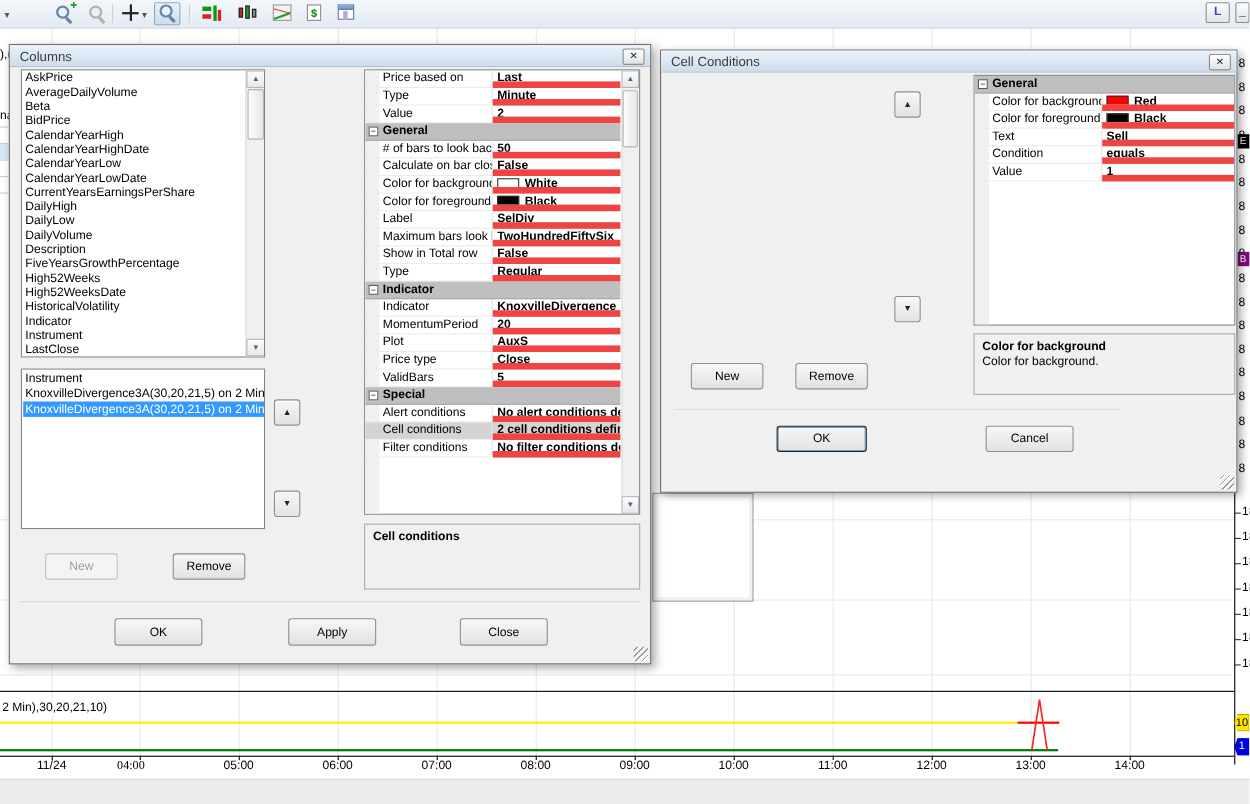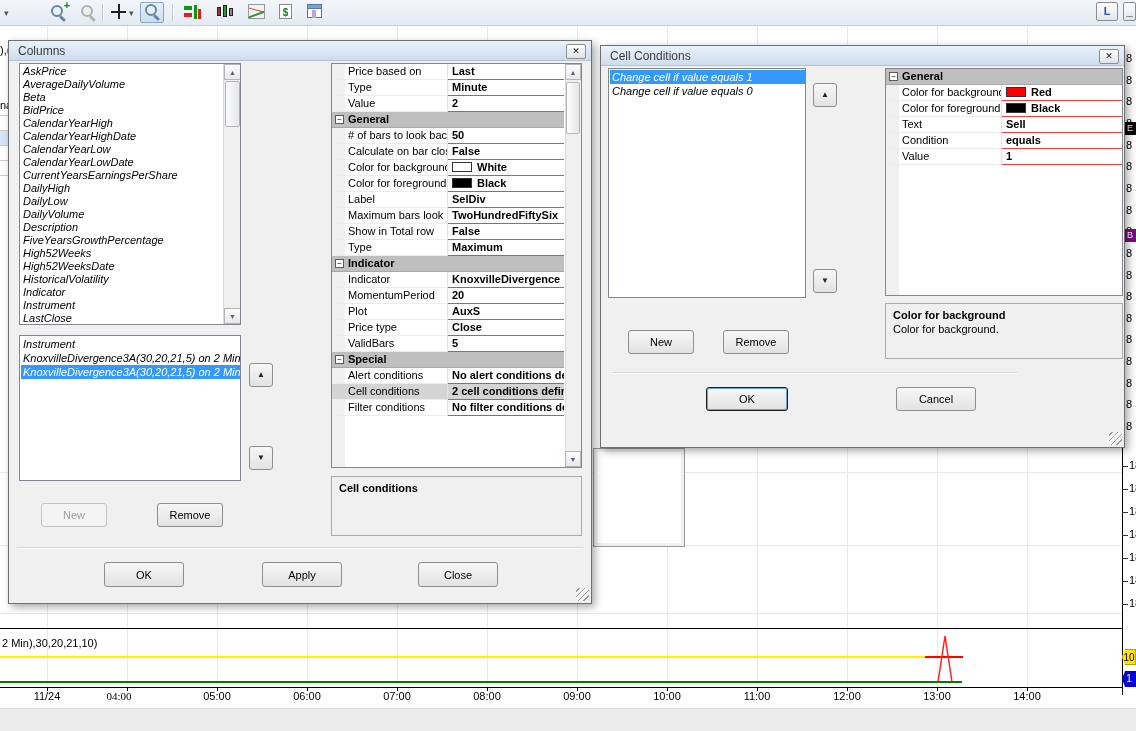--- a/index.html
+++ b/index.html
@@ -60,7 +60,7 @@
   .grip { position:absolute; width:13px; height:13px;
     background:repeating-linear-gradient(135deg,transparent 0 2px,#9a9a9a 2px 3px,#fff 3px 4px); }
   .listbox { position:absolute; background:#fff; border:1px solid #828790; overflow:hidden; }
-  .list-inner { position:absolute; left:1px; top:1px; right:0; bottom:0; overflow:hidden;font-style:italic; }
+  .list-inner { position:absolute; left:1px; top:1px; right:0; bottom:0; overflow:hidden; }
   .item { height:13px; line-height:13px; padding:0 2px; white-space:nowrap; overflow:hidden; }
   .item.sel { background:#3399ff; color:#fff; }
   .lb2 .item { height:14px; line-height:14px; }

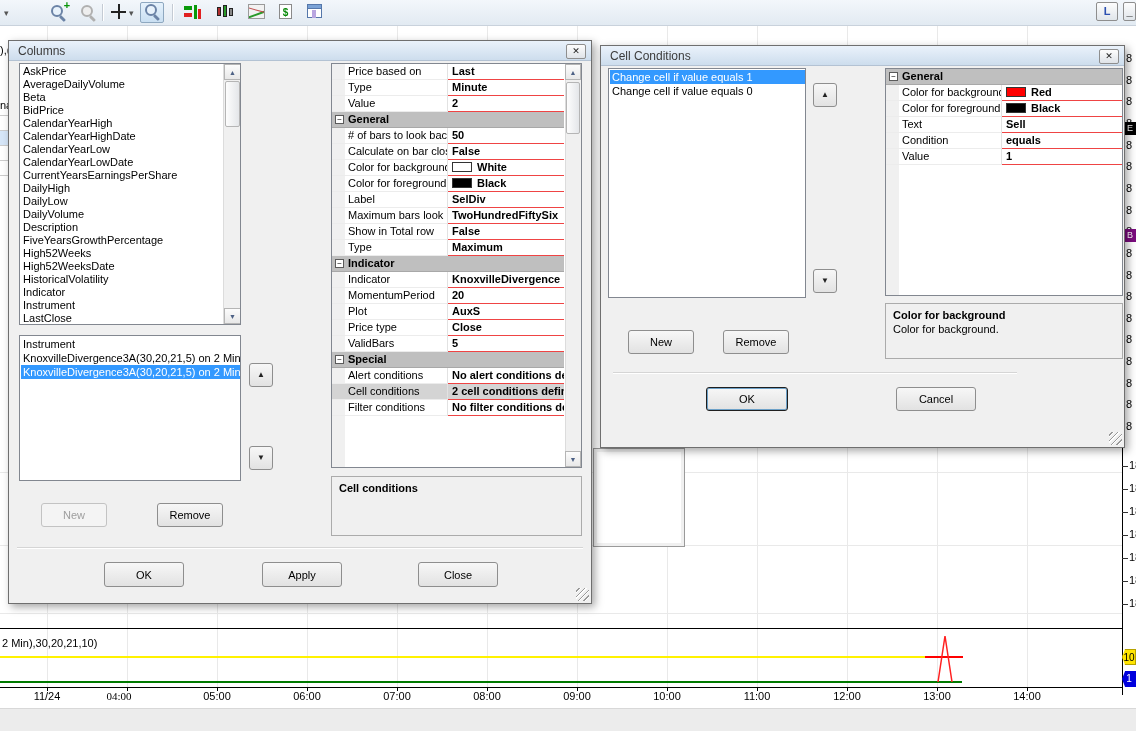--- a/index.html
+++ b/index.html
@@ -83,7 +83,7 @@
   .prow { display:flex; height:16px; line-height:15px; position:relative; }
   .prow .plabel { width:116px; padding-left:16px; border-right:1px solid #e2e2e2; border-bottom:1px solid #ececec;
     white-space:nowrap; overflow:hidden; }
-  .prow .pvalue { flex:1; padding-left:4px; font-weight:bold; border-bottom:1px solid #ef4444;
+  .prow .pvalue { flex:1; padding-left:4px; font-weight:bold; border-bottom:6px solid #ef4444;
     white-space:nowrap; overflow:hidden; }
   .prow.section { background:#bfbfbf; font-weight:bold; padding-left:2px; border-bottom:1px solid #a8a8a8; }
   .prow.section .cbox { display:inline-block; width:9px; height:9px; border:1px solid #5a5a5a; background:#fff;

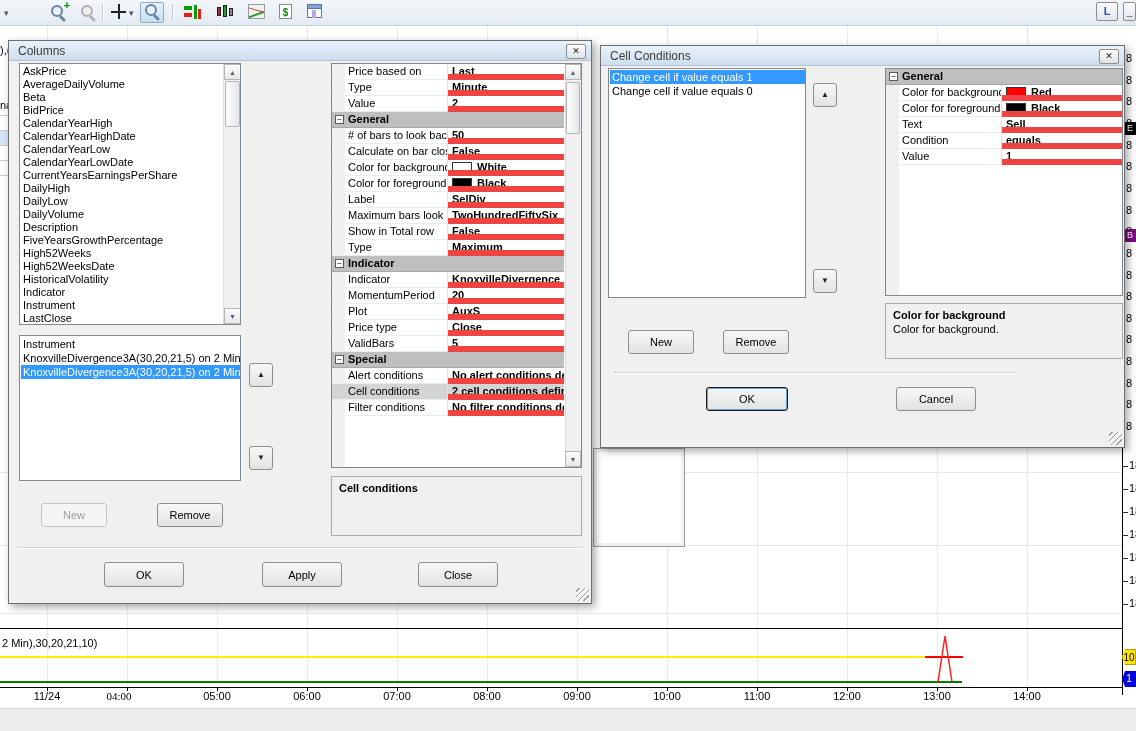--- a/index.html
+++ b/index.html
@@ -413,12 +413,6 @@
     <span class="xbtn" style="right:5px">✕</span>
   </div>
 
-  <div class="listbox lb2" style="left:7px;top:22px;width:198px;height:230px">
-    <div class="list-inner">
-        <div class="item sel">Change cell if value equals 1</div>
-        <div class="item">Change cell if value equals 0</div>
-      </div>
-  </div>
   <button class="btn sqbtn" style="left:212px;top:37px;width:24px;height:24px">▲</button>
   <button class="btn sqbtn" style="left:212px;top:223px;width:24px;height:24px">▼</button>
 

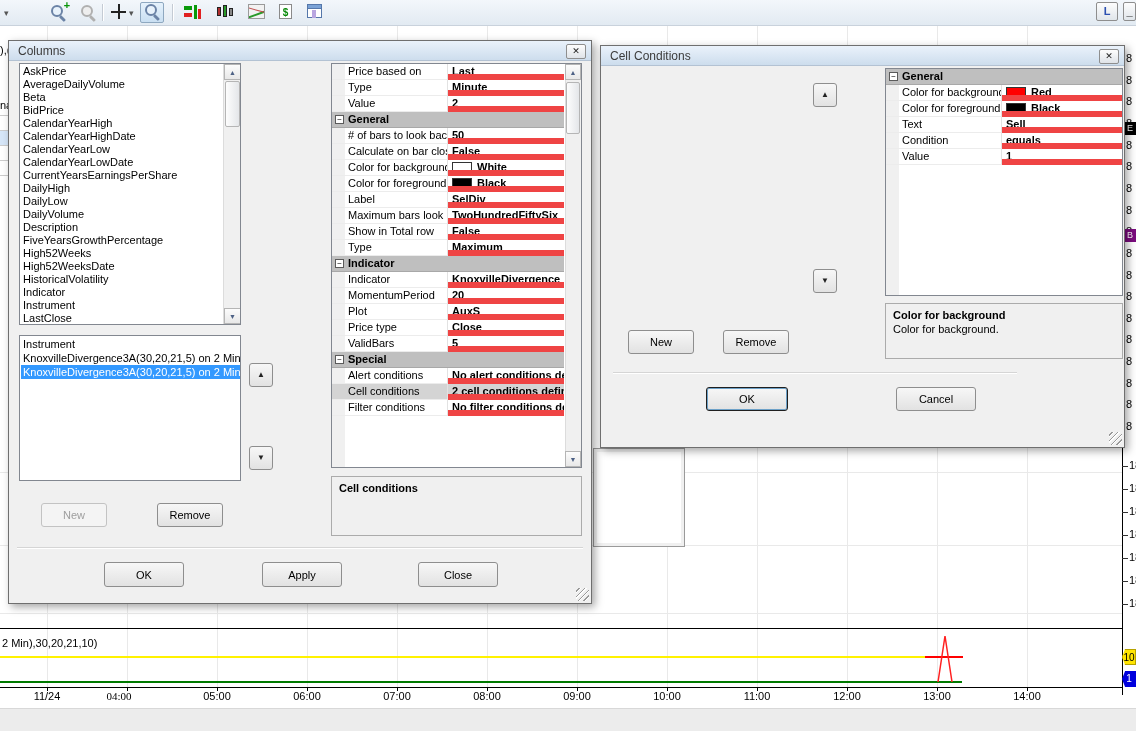--- a/index.html
+++ b/index.html
@@ -347,7 +347,7 @@
         </div>
         <div class="prow">
           <div class="plabel">Type</div>
-          <div class="pvalue"><span>Maximum</span></div>
+          <div class="pvalue"><span>Regular</span></div>
         </div>
         <div class="prow section">
           <span class="cbox">−</span>

